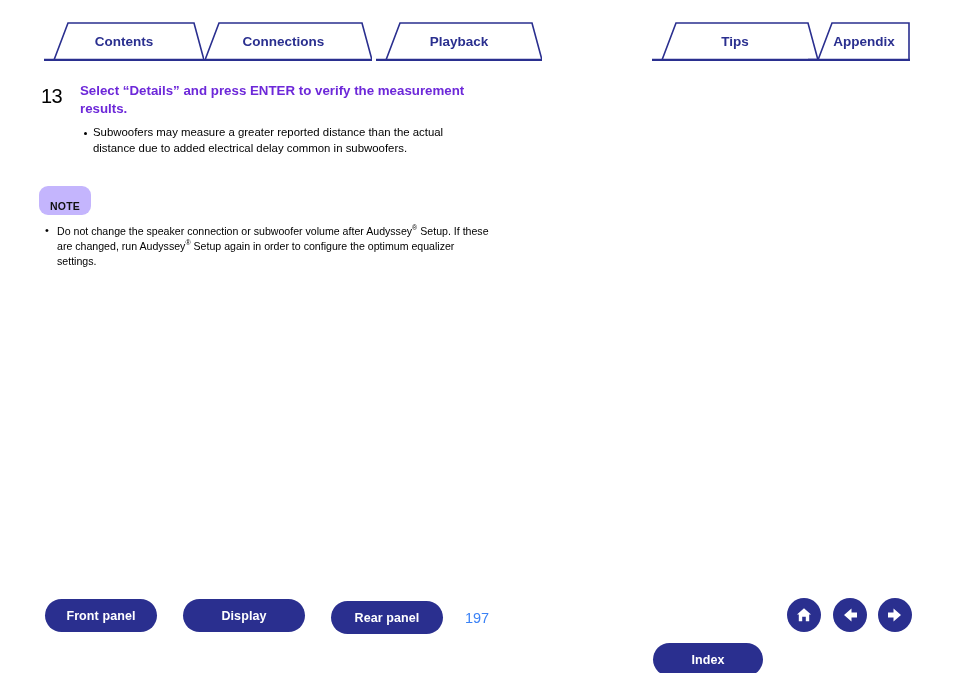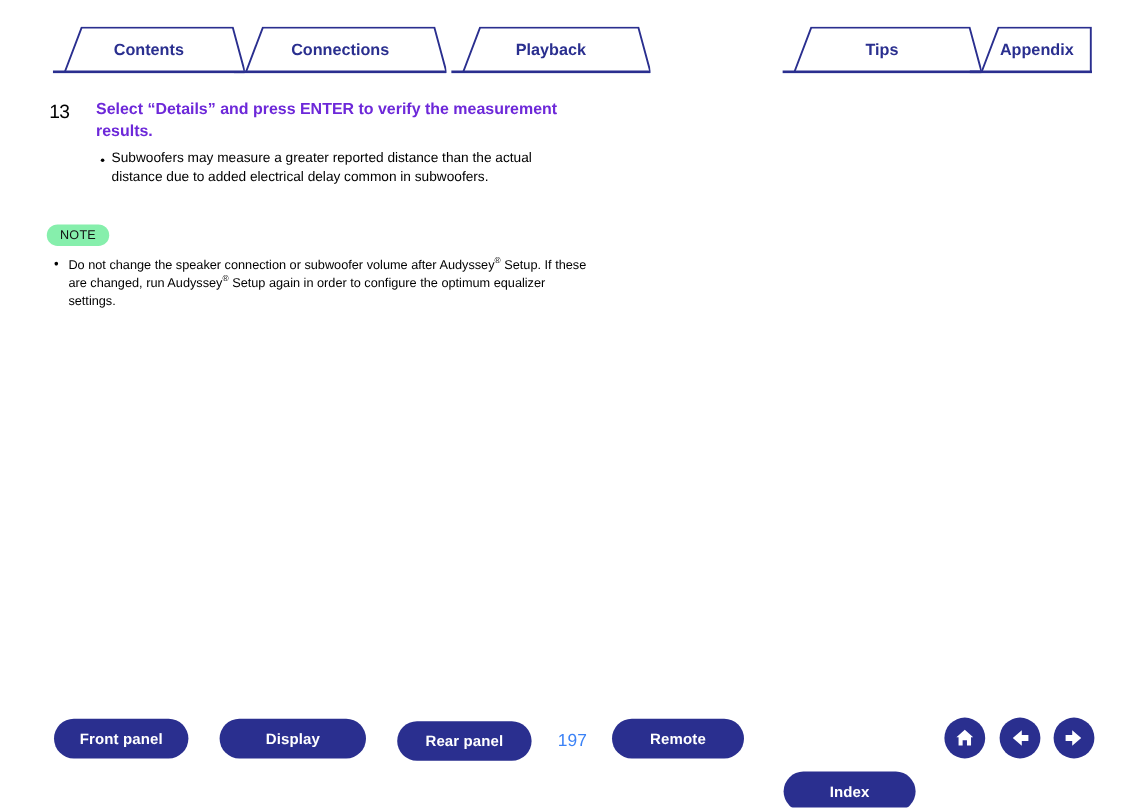--- a/index.html
+++ b/index.html
@@ -63,7 +63,7 @@
     position: absolute;
     left: 0;
     top: 3px;
-    font-size: 16px;
+    font-size: 20px;
     font-weight: normal;
     letter-spacing: -0.5px;
     color: #000;

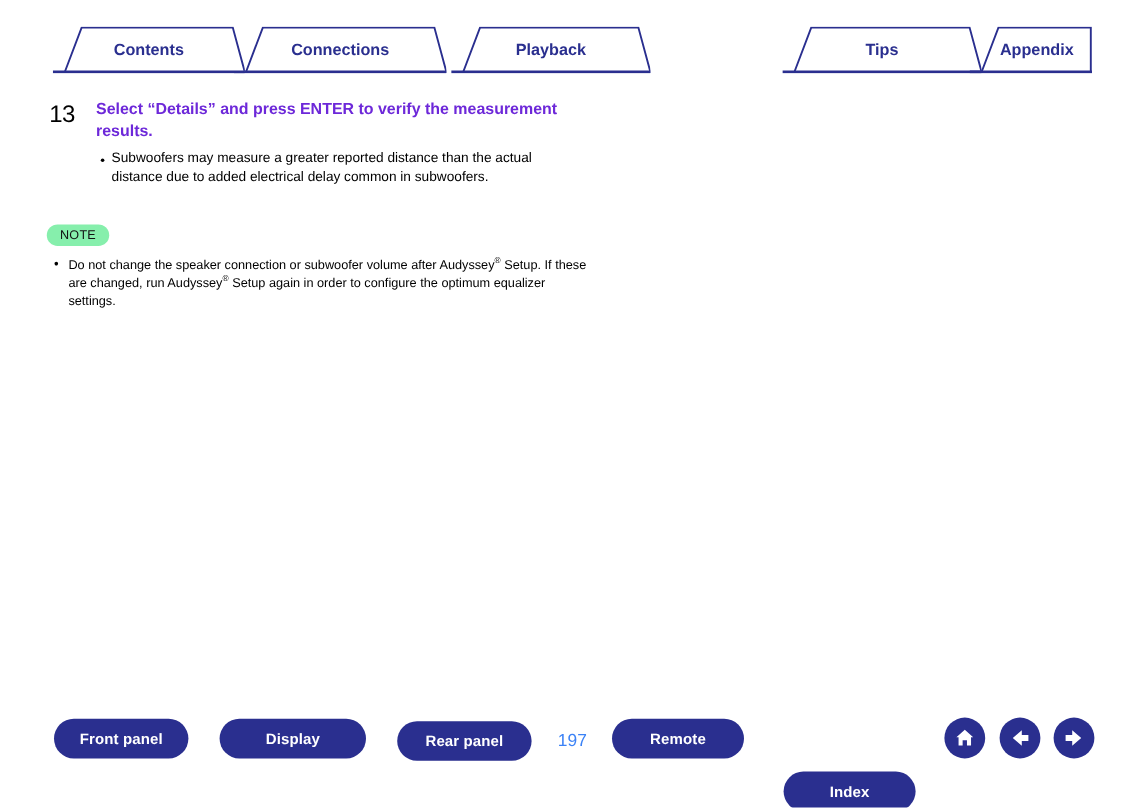--- a/index.html
+++ b/index.html
@@ -107,11 +107,11 @@
   }
   .note-badge {
     display: inline-block;
-    background: #86efac;
+    background: #c4b5fd;
     color: #111;
     font-size: 10.5px;
-    font-weight: normal;
-    padding: 3px 11px 3px 11px;
+    font-weight: bold;
+    padding: 14px 11px 3px 11px;
     border-radius: 9px;
     letter-spacing: 0.2px;
   }

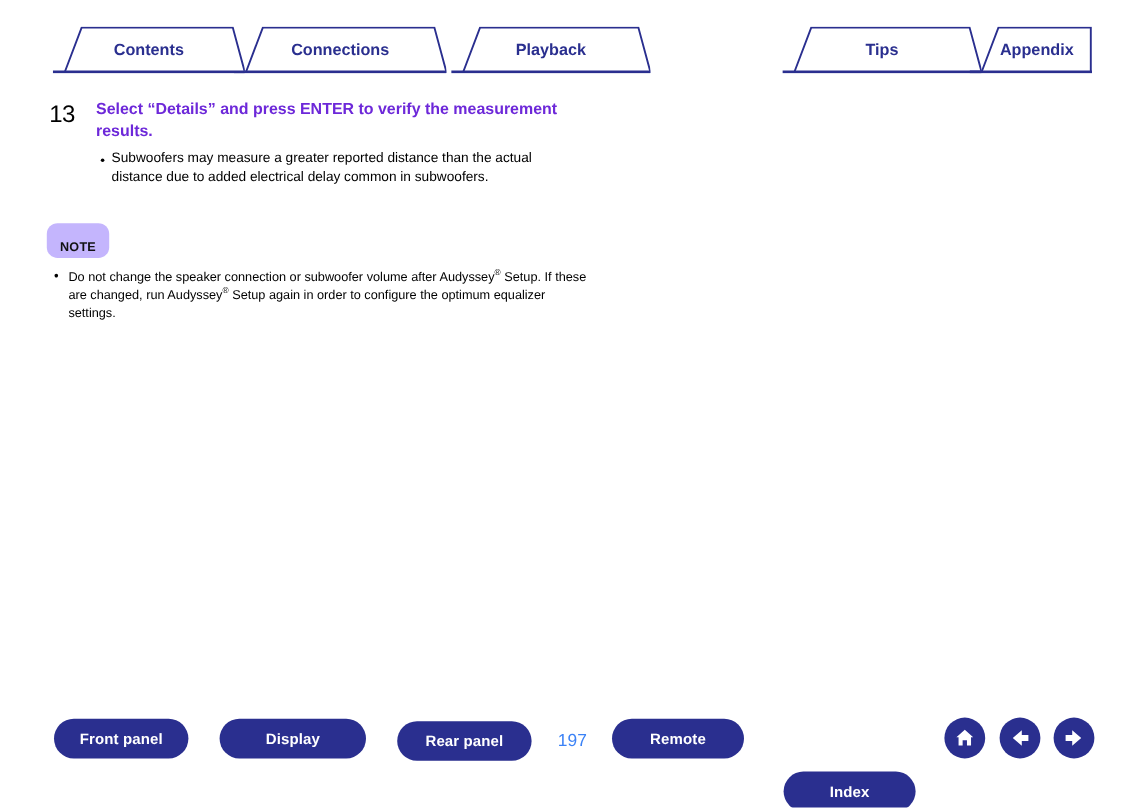--- a/index.html
+++ b/index.html
@@ -259,9 +259,6 @@
 
   <div class="page-num">197</div>
 
-  <div class="pill" style="left:510px; width:110px; top:7px;">
-    <span>Remote</span>
-  </div>
 
   <div class="pill" style="left:653px; width:110px; top:7px;margin-top:44px;">
     <span>Index</span>

